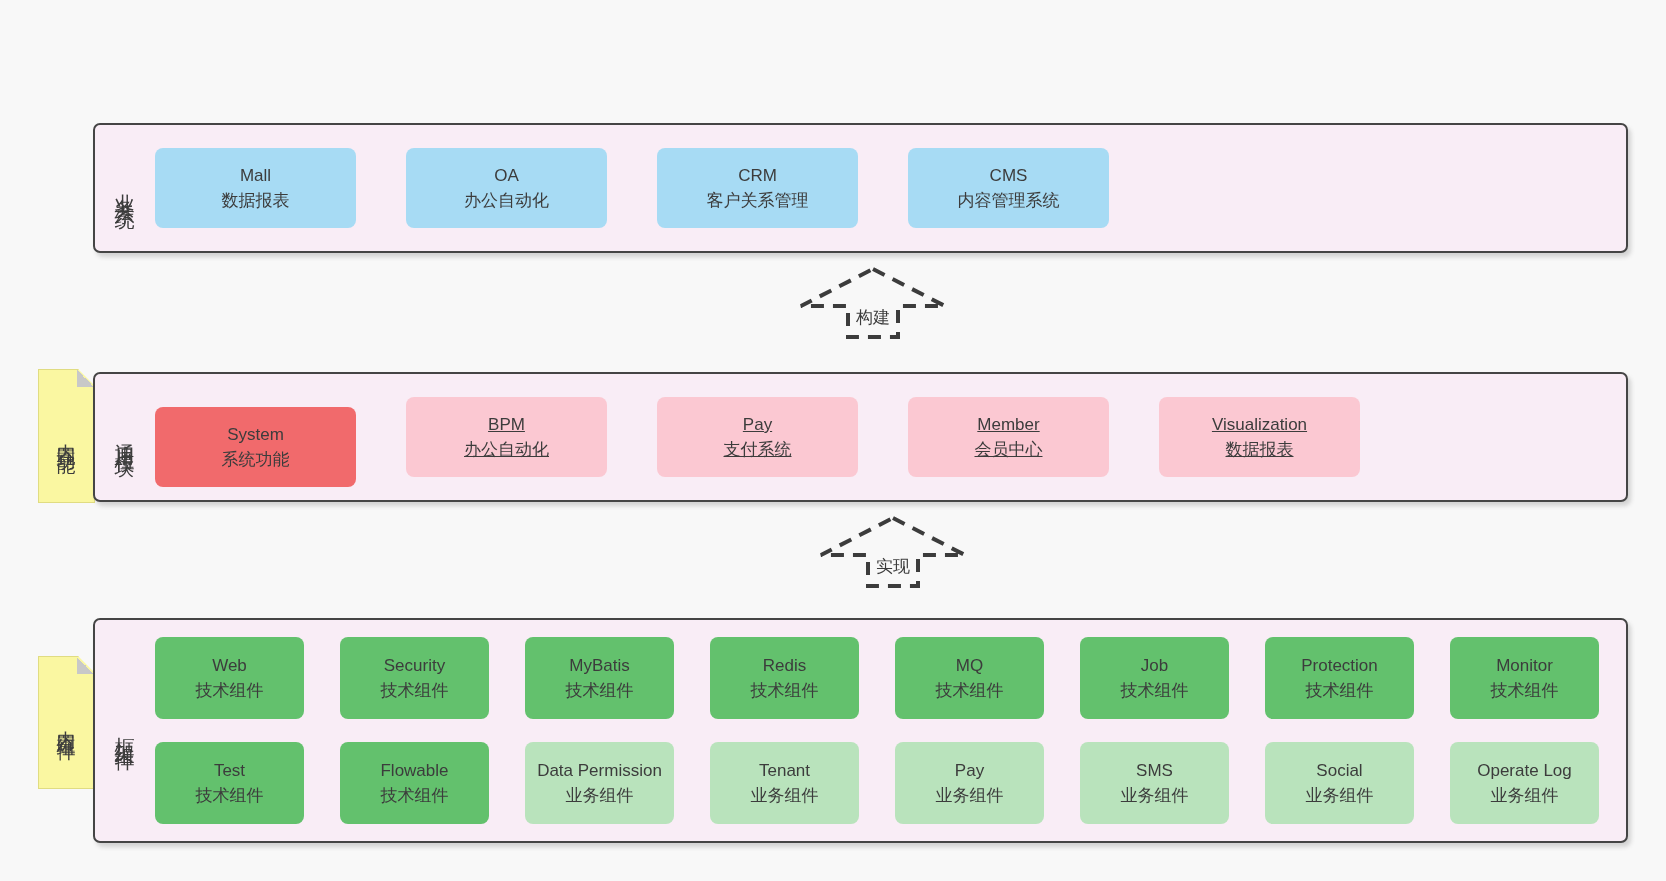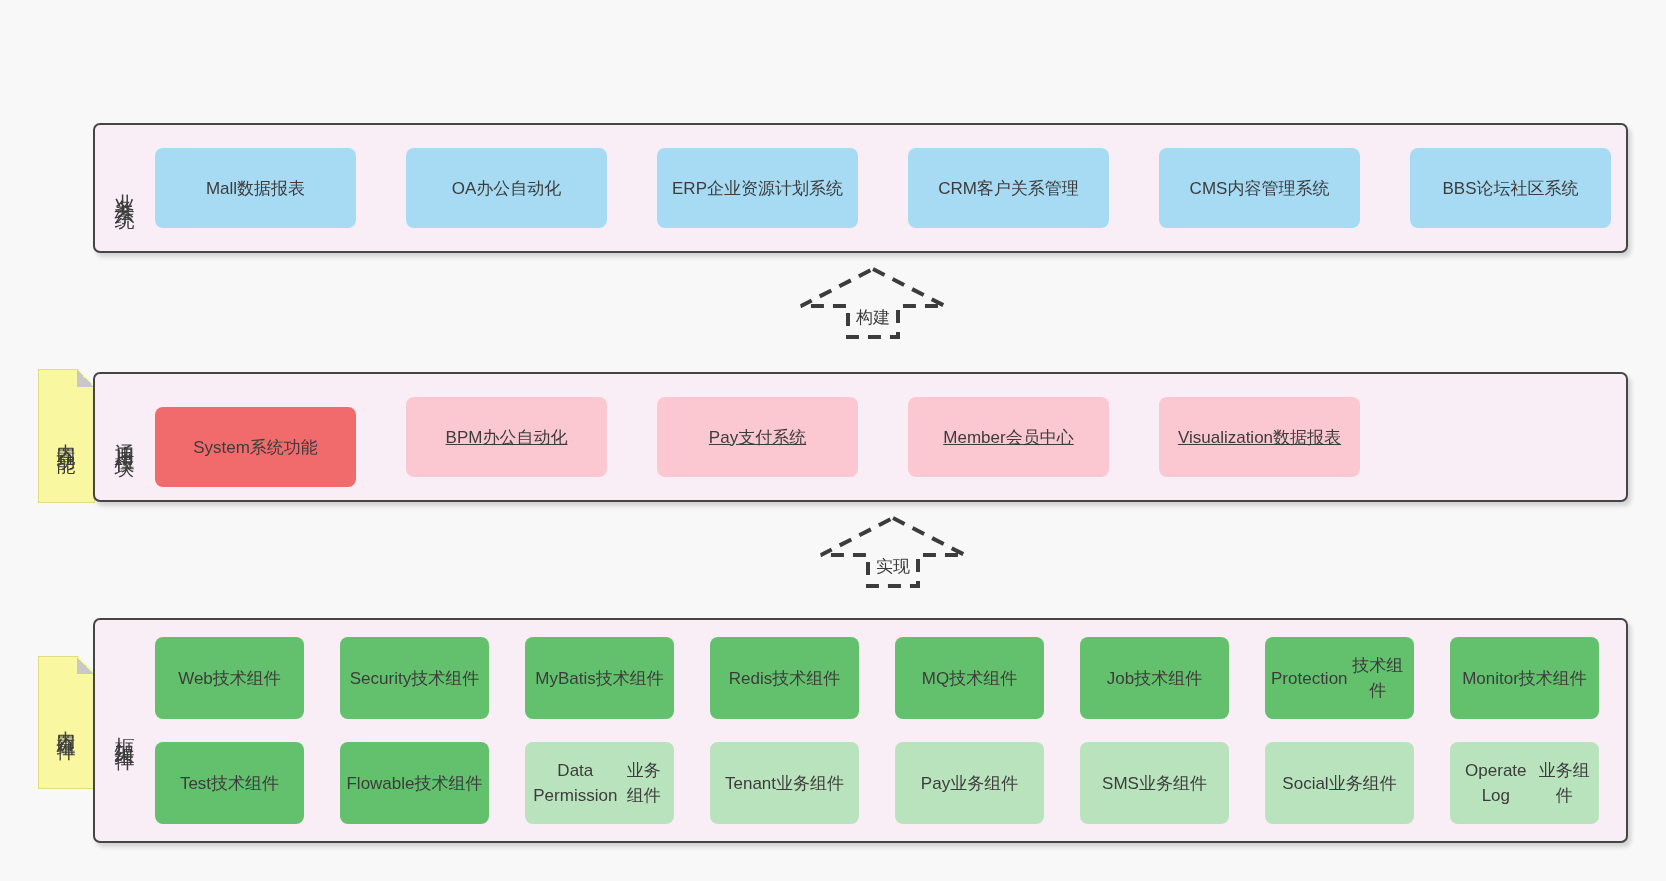--- a/index.html
+++ b/index.html
@@ -55,9 +55,9 @@
   .row8{display:flex;gap:36px;}
   
   .box{
-    display:flex;flex-direction:row;
+    display:flex;flex-direction:column;
     align-items:center;justify-content:center;
-    text-align:center;
+    text-align:left;
     border-radius:8px;
     font-size:17px;
     line-height:25px;

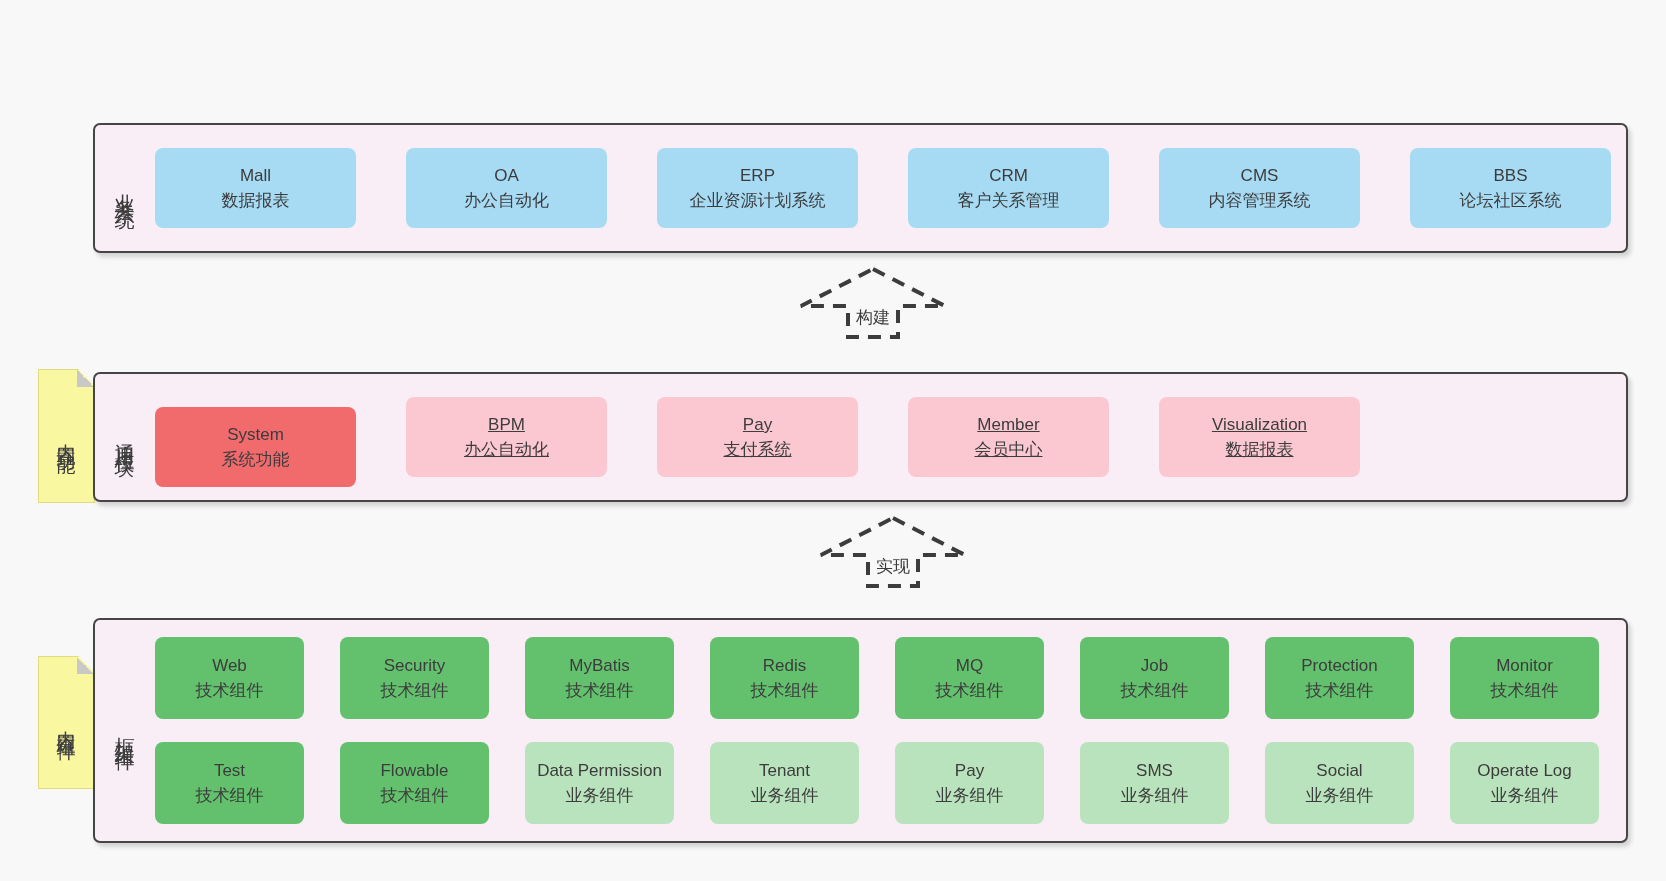--- a/index.html
+++ b/index.html
@@ -146,10 +146,6 @@
         <div class="box-sub">办公自动化</div>
       </div>
       <div class="box blue">
-        <div class="box-title">ERP</div>
-        <div class="box-sub">企业资源计划系统</div>
-      </div>
-      <div class="box blue">
         <div class="box-title">CRM</div>
         <div class="box-sub">客户关系管理</div>
       </div>

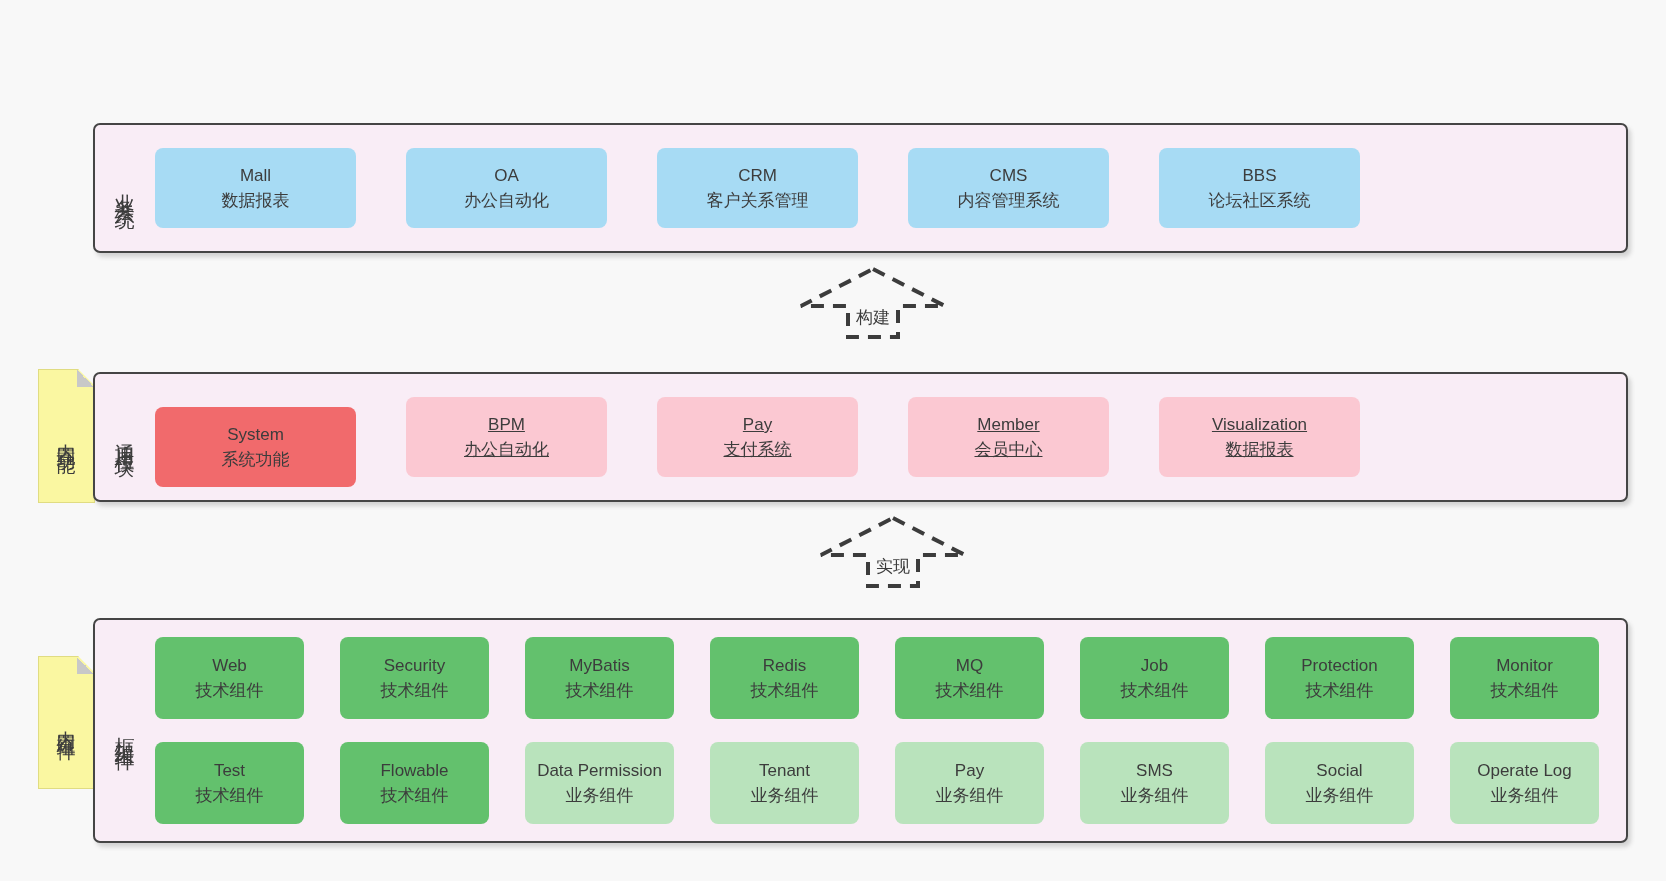--- a/index.html
+++ b/index.html
@@ -153,10 +153,6 @@
         <div class="box-title">CMS</div>
         <div class="box-sub">内容管理系统</div>
       </div>
-      <div class="box blue">
-        <div class="box-title">BBS</div>
-        <div class="box-sub">论坛社区系统</div>
-      </div>
     </div>
   </div>
 

